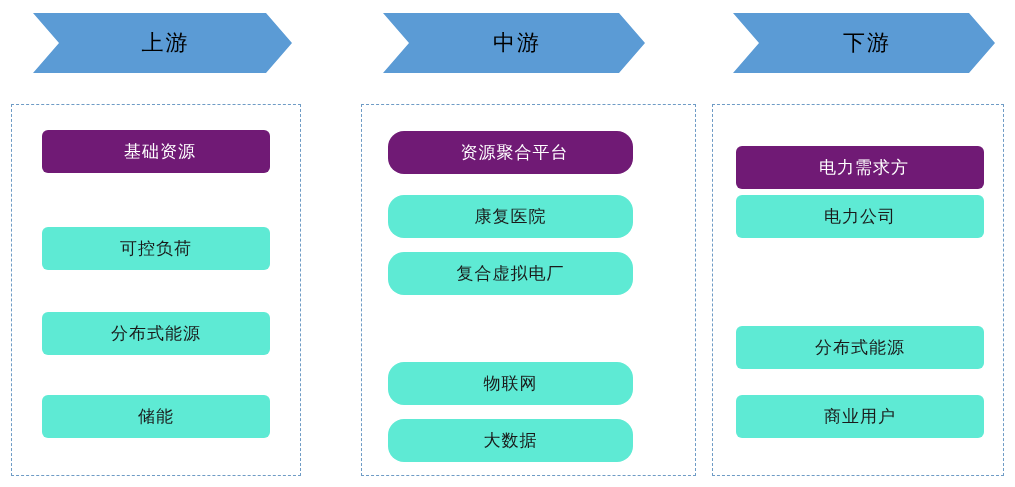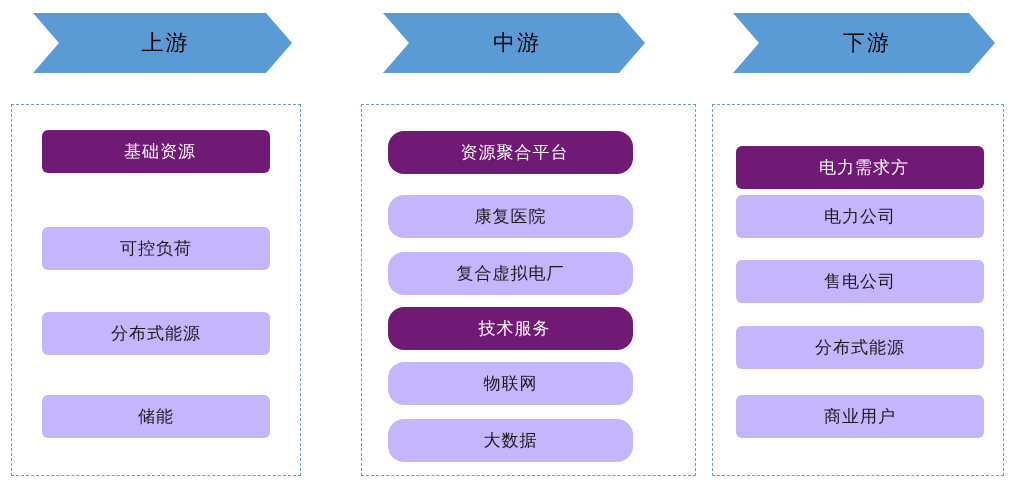--- a/index.html
+++ b/index.html
@@ -88,7 +88,7 @@
     color: #ffffff;
   }
   .item.secondary {
-    background: #c4b5fd;
+    background: #5eead4;
   }
   .item.secondary .item-label {
     color: #1a1a1a;

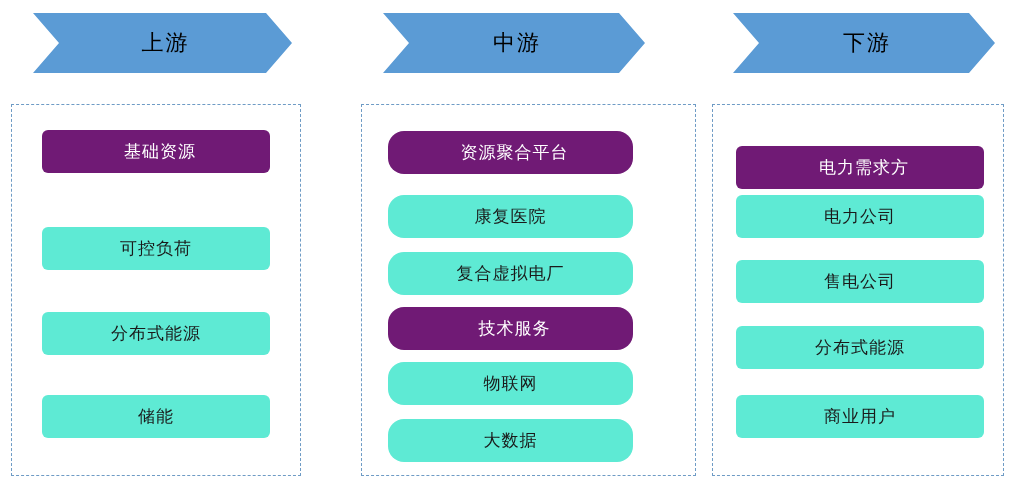--- a/index.html
+++ b/index.html
@@ -161,9 +161,6 @@
     <div class="item secondary" style="top:195px">
       <span class="item-label">电力公司</span>
     </div>
-    <div class="item secondary" style="top:260px">
-      <span class="item-label">售电公司</span>
-    </div>
     <div class="item secondary" style="top:326px">
       <span class="item-label">分布式能源</span>
     </div>

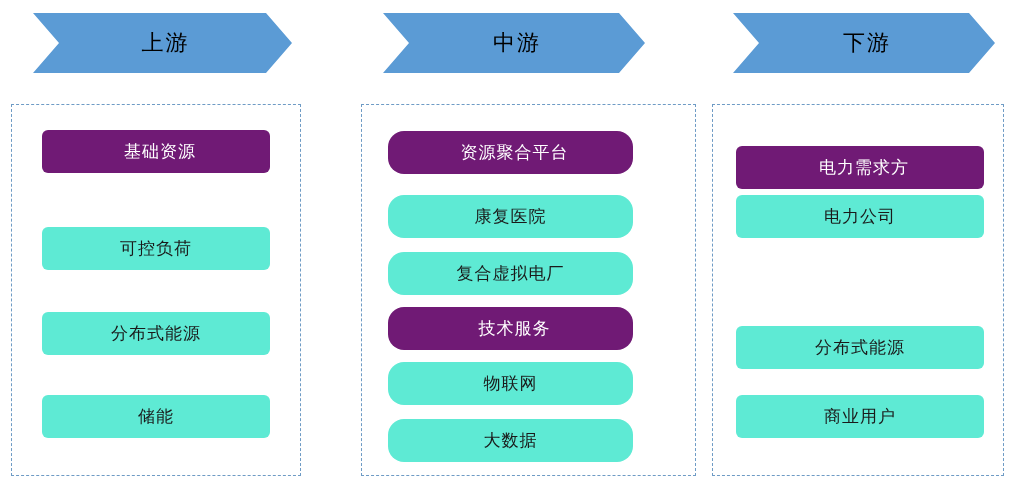--- a/index.html
+++ b/index.html
@@ -138,9 +138,6 @@
     <div class="item secondary" style="top:252px">
       <span class="item-label">复合虚拟电厂</span>
     </div>
-    <div class="item primary" style="top:307px">
-      <span class="item-label">技术服务</span>
-    </div>
     <div class="item secondary" style="top:419px">
       <span class="item-label">大数据</span>
     </div>

